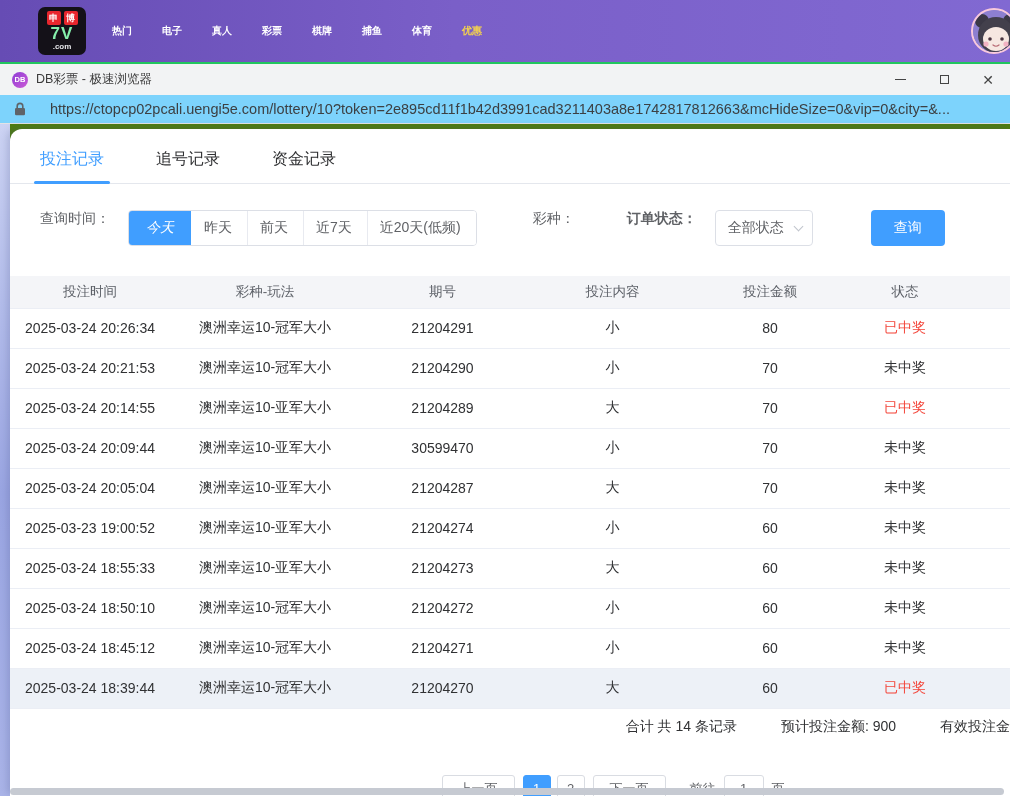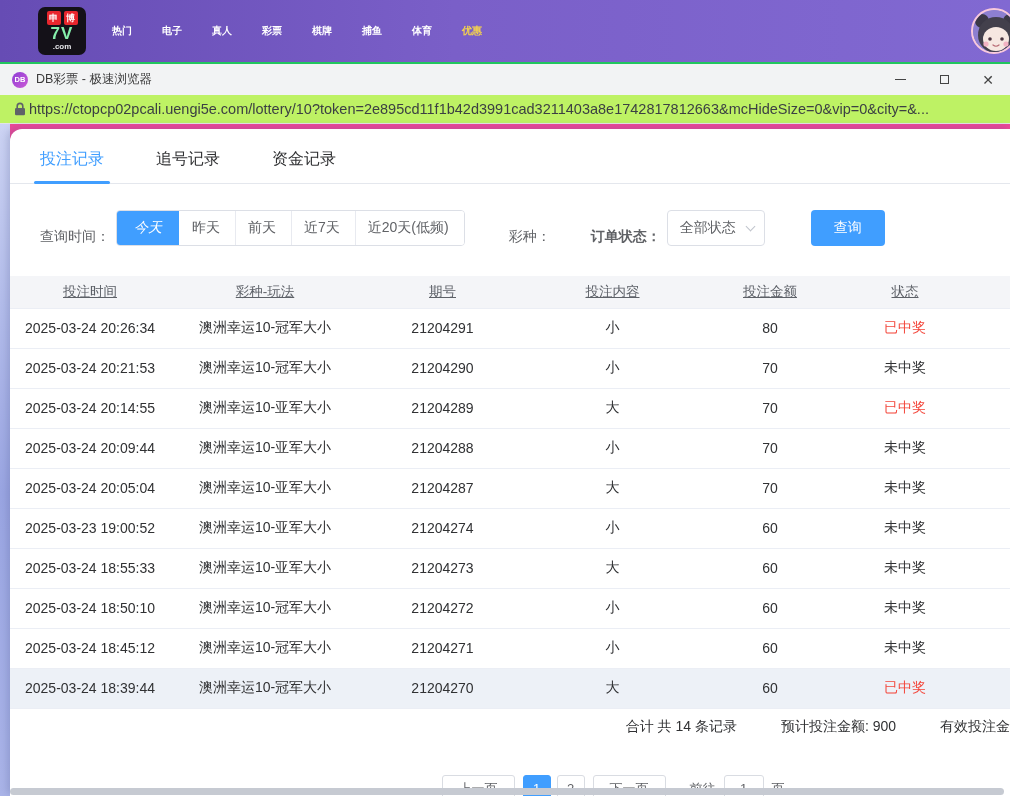--- a/index.html
+++ b/index.html
@@ -37,8 +37,8 @@
   .ic-close { font-size:14px; color:#444; line-height:1; }
 
   
-  .urlbar { height:29px; background:#bef264; border-bottom:1px solid #e2e3e6;
-    display:flex; align-items:center; padding:0 14px; gap:3px; }
+  .urlbar { height:29px; background:#7dd3fc; border-bottom:1px solid #e2e3e6;
+    display:flex; align-items:center; padding:0 14px; gap:24px; }
   .url-text { font-size:14.5px; color:#3c4043; white-space:nowrap; overflow:hidden; }
 
   

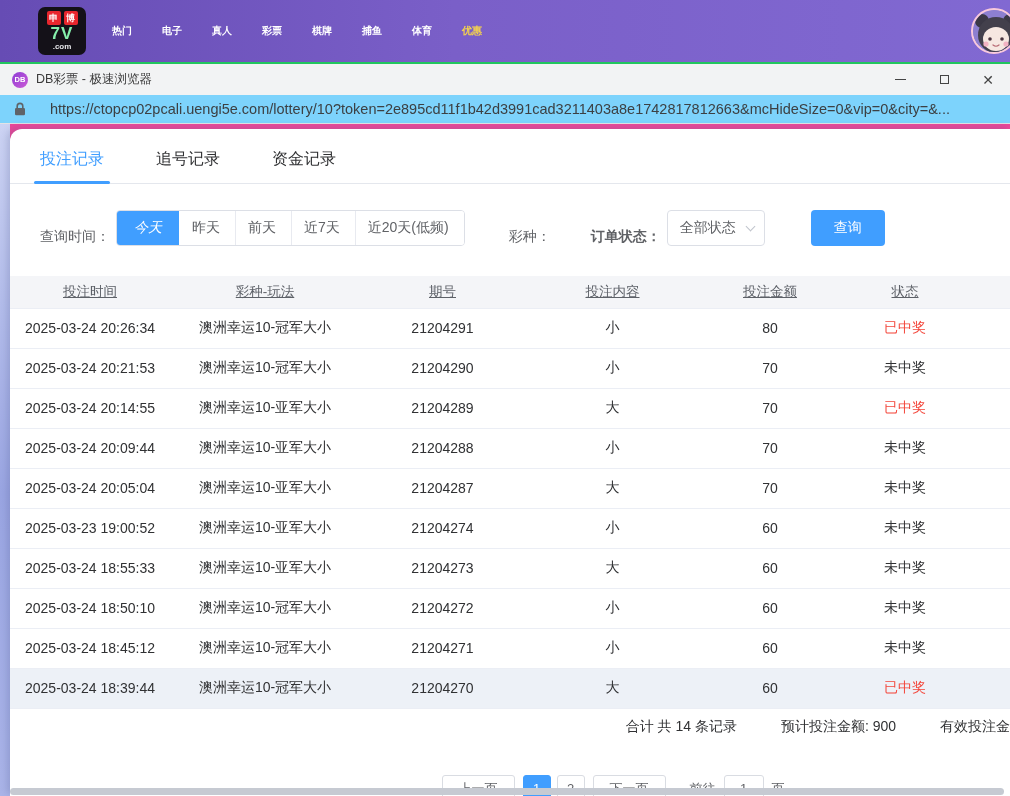--- a/index.html
+++ b/index.html
@@ -42,7 +42,7 @@
   .url-text { font-size:14.5px; color:#3c4043; white-space:nowrap; overflow:hidden; }
 
   
-  .content { position:relative; height:672px; background:#ec4899; }
+  .content { position:relative; height:672px; background:#4d7c0f; }
   .strip { position:absolute; left:0; top:0; bottom:0; width:10px;
     background:linear-gradient(180deg,#ccd3f3 0%,#9aa5e2 55%,#aab4e8 100%); }
   .card { position:absolute; left:10px; top:5px; right:0; bottom:0; background:#fff;

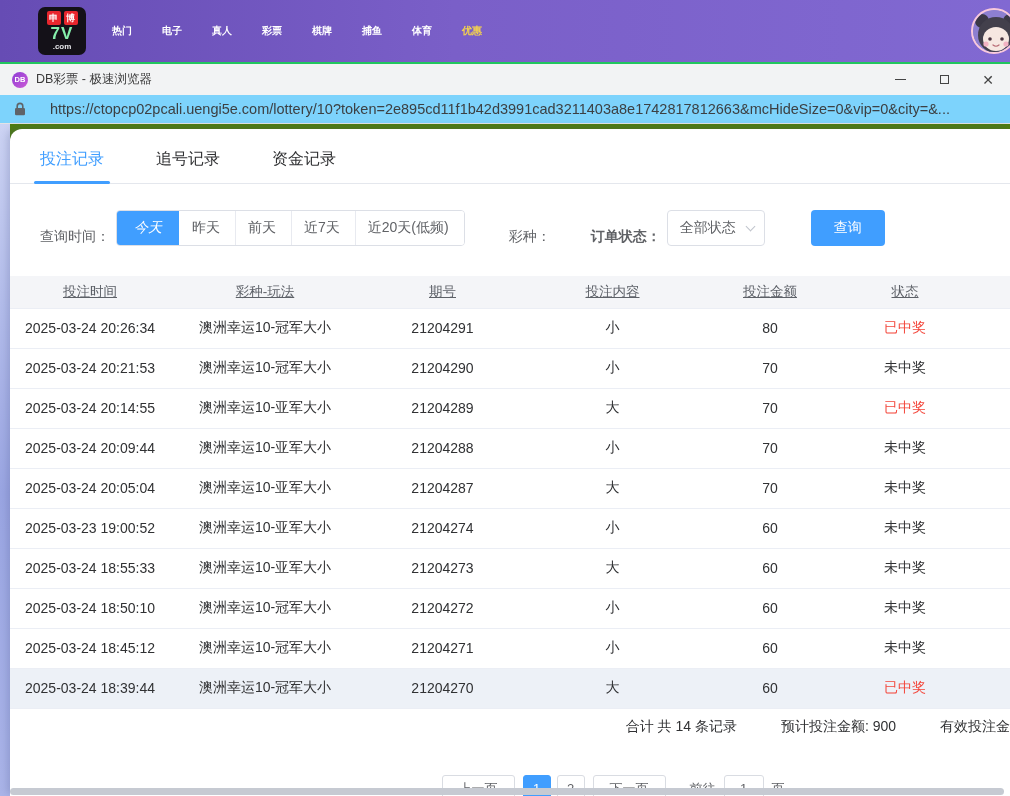--- a/index.html
+++ b/index.html
@@ -56,7 +56,7 @@
     height:3px; border-radius:2px; background:#409eff; }
 
   
-  .filters { display:flex; align-items:flex-end; margin:26px 0 0 30px; font-size:14px; color:#606266; }
+  .filters { display:flex; align-items:flex-start; margin:26px 0 0 30px; font-size:14px; color:#606266;gap:12px; }
   .time-group { display:flex; align-items:stretch; height:36px; border:1px solid #dcdfe6;
     border-radius:4px; overflow:hidden; margin-left:6px; }
   .time-opt { padding:0 15px; display:flex; align-items:center; color:#606266; cursor:pointer; background:#fff; }

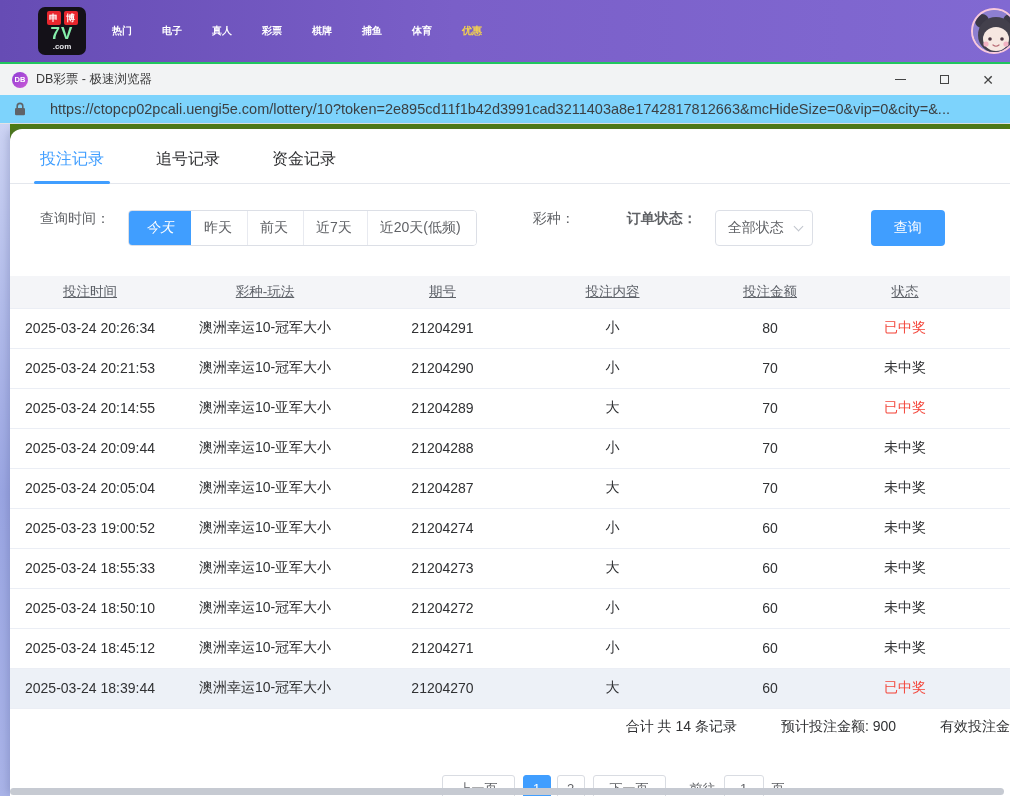--- a/index.html
+++ b/index.html
@@ -76,7 +76,7 @@
   table { width:100%; border-collapse:collapse; table-layout:fixed; margin-top:30px;
     text-align:center; font-size:14px; }
   thead th { height:32px; background:#f4f5f8; color:#5d6168; font-weight:400; font-size:13.5px;
-    border-bottom:1px solid #ebeef5;text-decoration:underline; }
+    border-bottom:1px solid #ebeef5; }
   tbody td { height:40px; border-bottom:1px solid #ebeef5; color:#303133;
     white-space:nowrap; overflow:hidden; }
   th:last-child, td:last-child { padding-right:40px; }

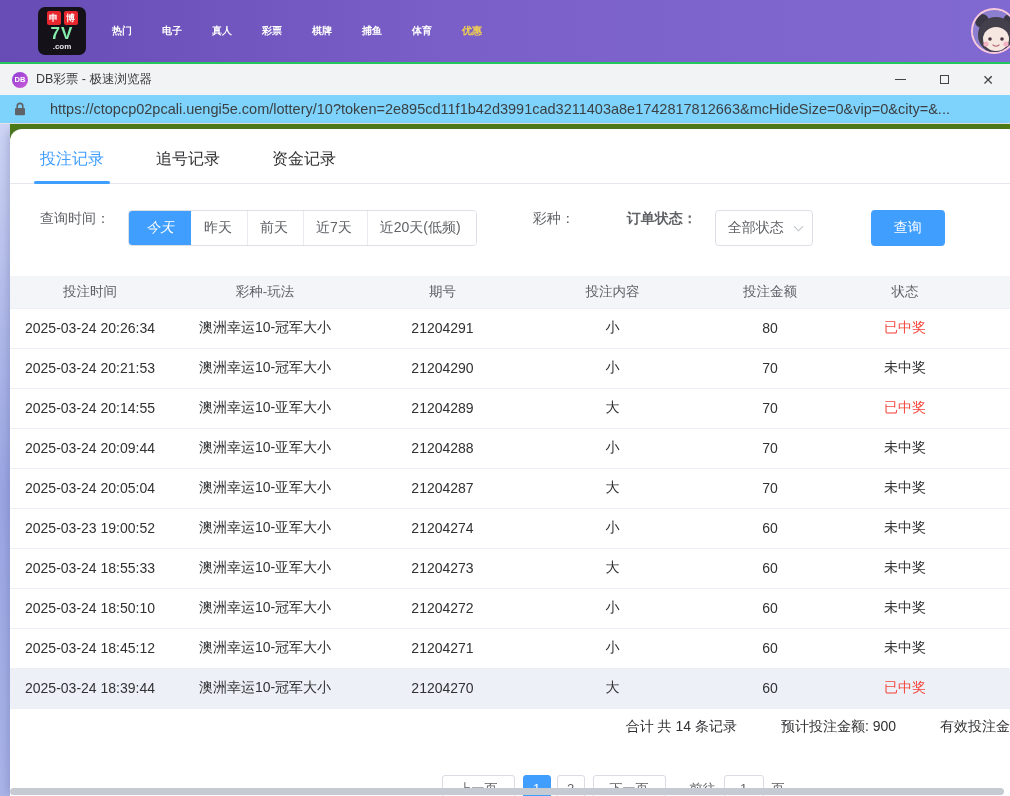--- a/index.html
+++ b/index.html
@@ -261,7 +261,7 @@
             <tr>
               <td>2025-03-24 20:09:44</td>
               <td>澳洲幸运10-亚军大小</td>
-              <td>21204288</td>
+              <td>30599470</td>
               <td>小</td>
               <td>70</td>
               <td class="st">未中奖</td>

